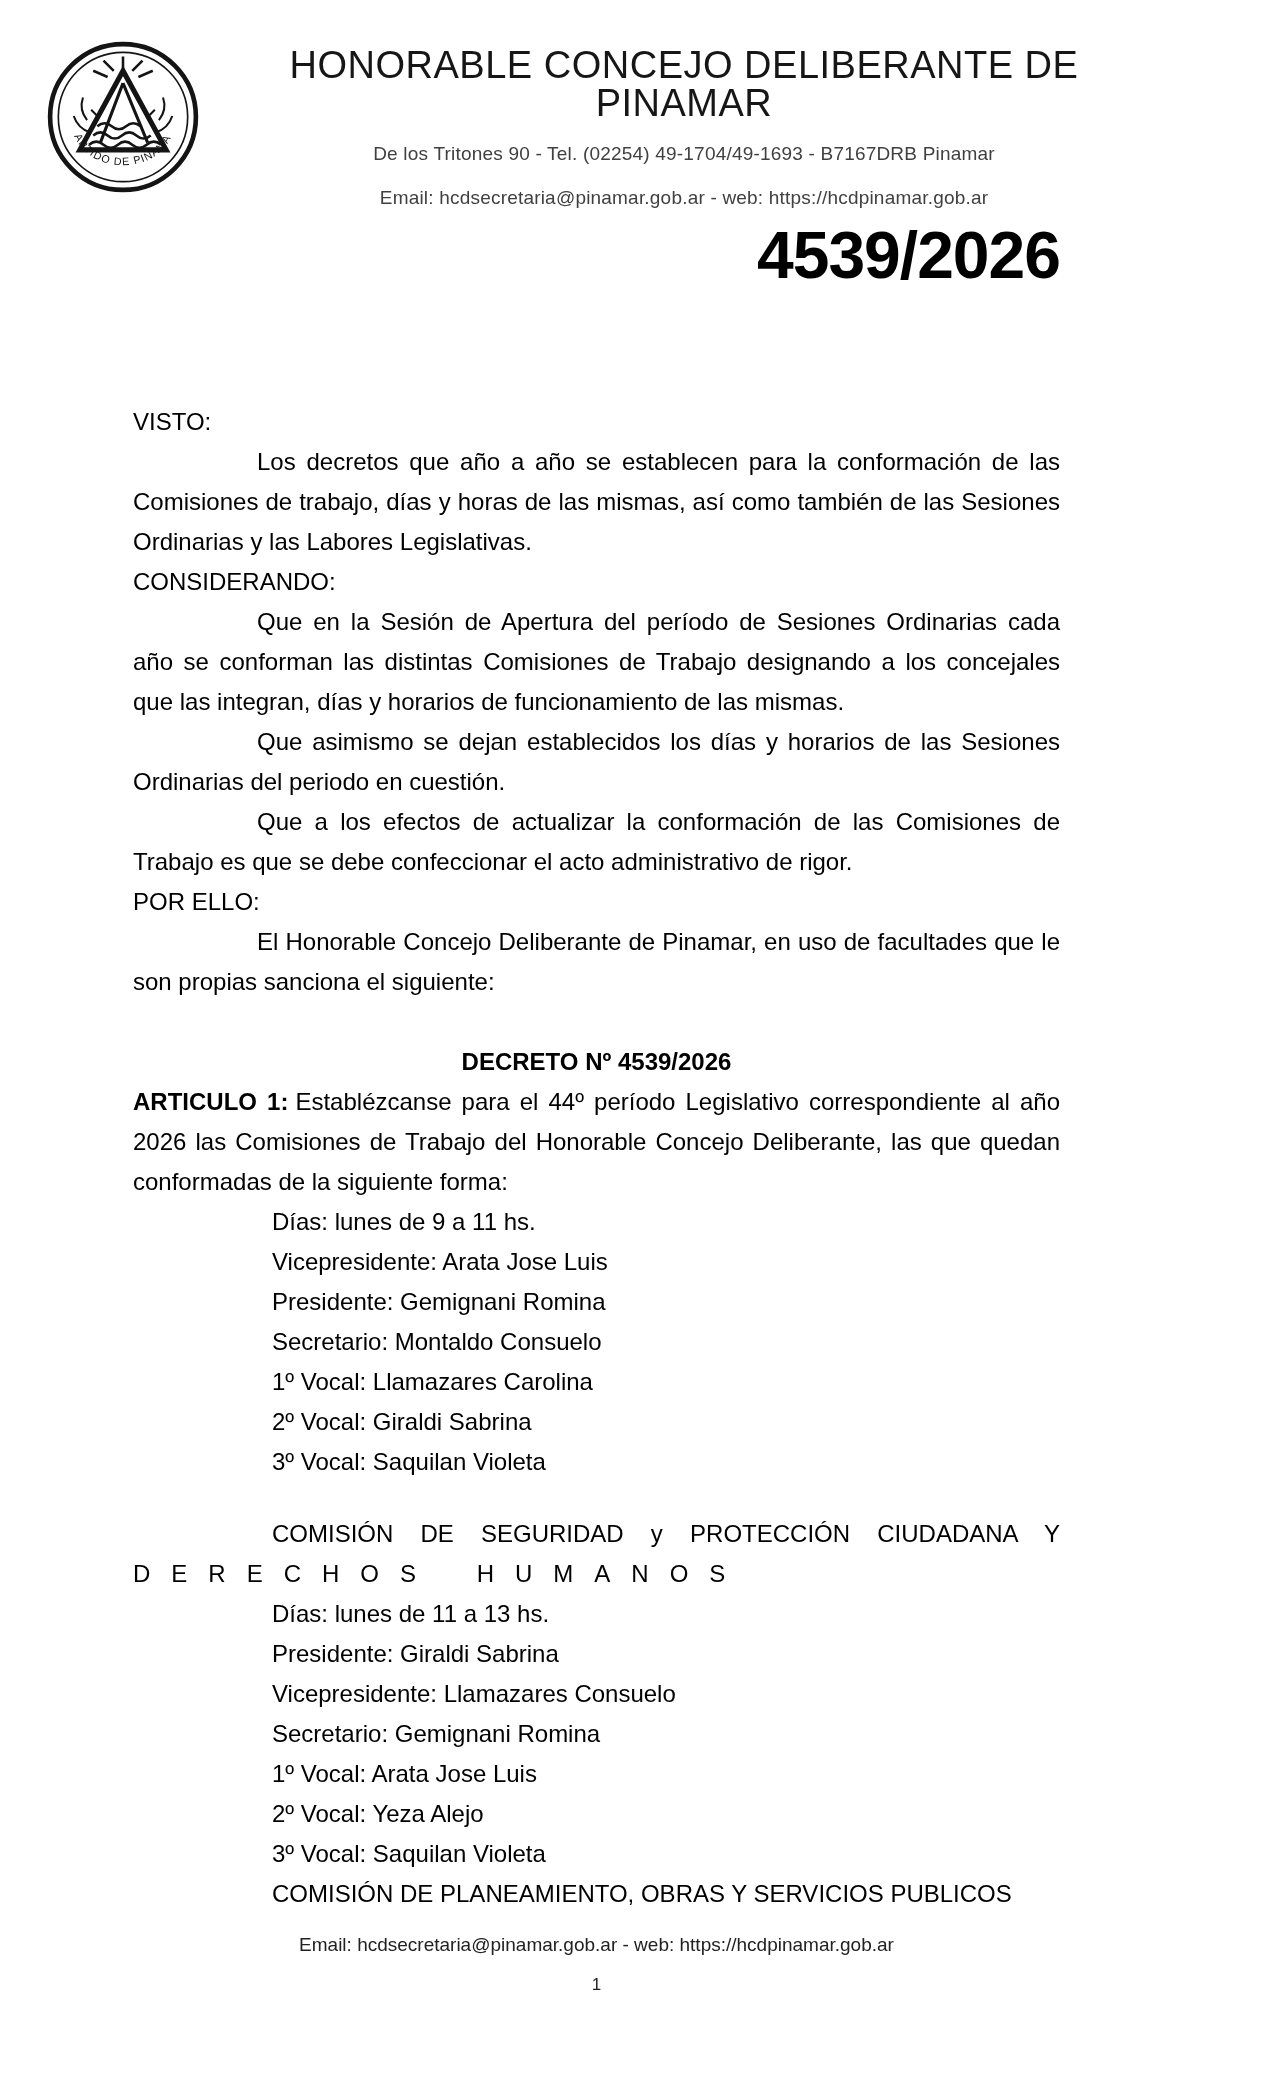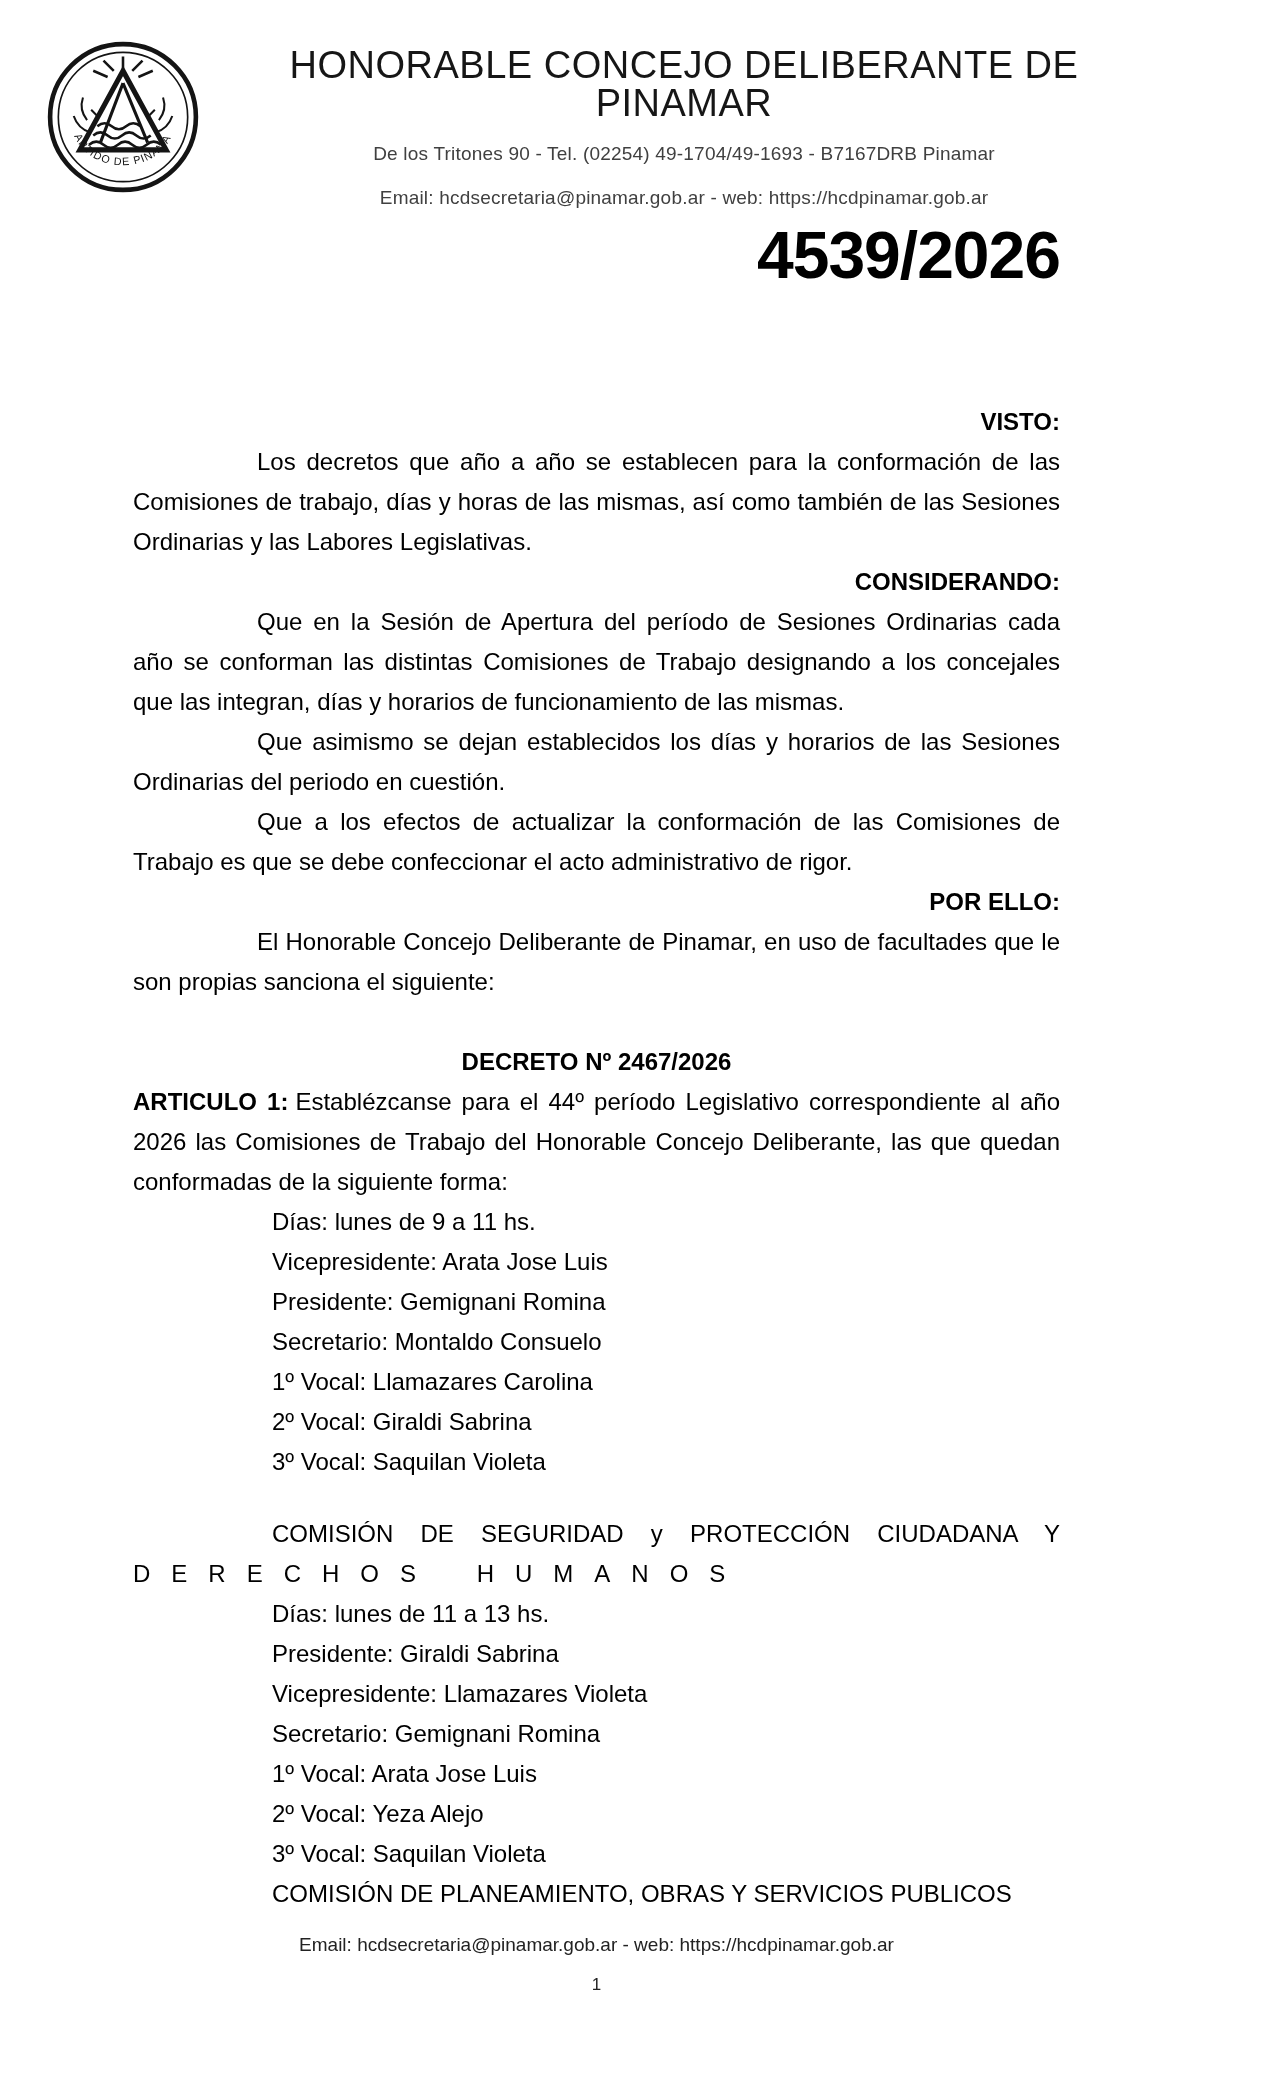--- a/index.html
+++ b/index.html
@@ -44,7 +44,7 @@
     position:absolute; top:402px; left:133px; width:927px;
     font-size:24px; line-height:40px;
   }
-  .b-label { font-weight:700;text-align:right; }
+  .b-label { font-weight:400; }
   .p { margin:0; text-indent:124px; text-align:justify; }
   .p-noindent { margin:0; text-align:justify; }
   .lbl-inline { font-weight:700; margin-right:7px; }

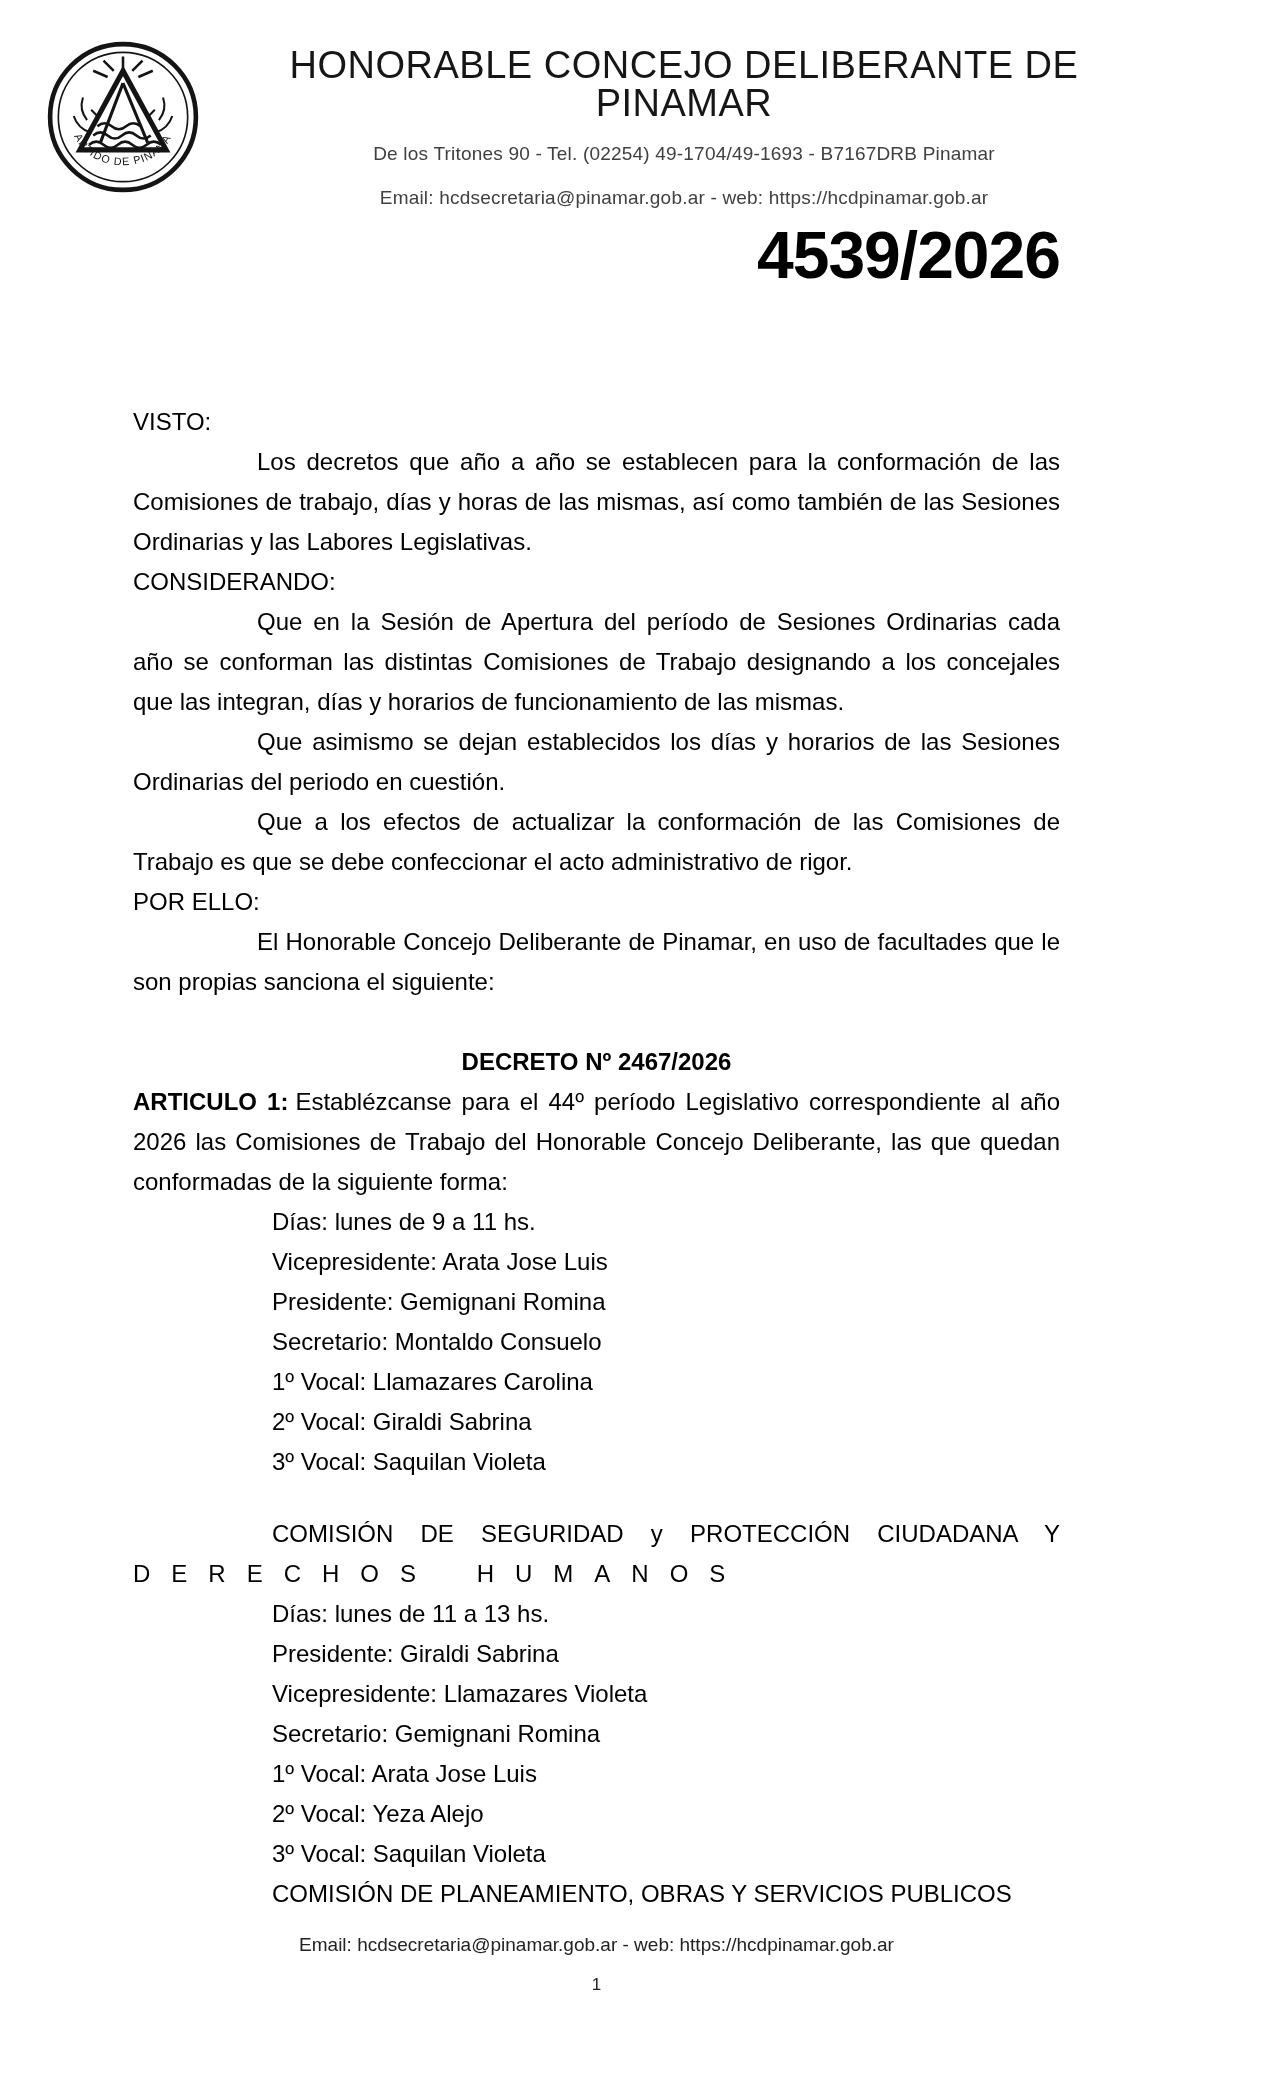--- a/index.html
+++ b/index.html
@@ -118,7 +118,7 @@
     <div class="b-label">POR ELLO:</div>
     <p class="p">El Honorable Concejo Deliberante de Pinamar, en uso de facultades que le son propias sanciona el siguiente:</p>
 
-    <div class="decreto-heading">DECRETO Nº 2467/2026</div>
+    <div class="decreto-heading">DECRETO Nº 4539/2026</div>
 
     <p class="p-noindent"><span class="lbl-inline">ARTICULO 1:</span><span>Establézcanse para el 44º período Legislativo correspondiente al año 2026 las Comisiones de Trabajo del Honorable Concejo Deliberante, las que quedan conformadas de la siguiente forma:</span></p>
 

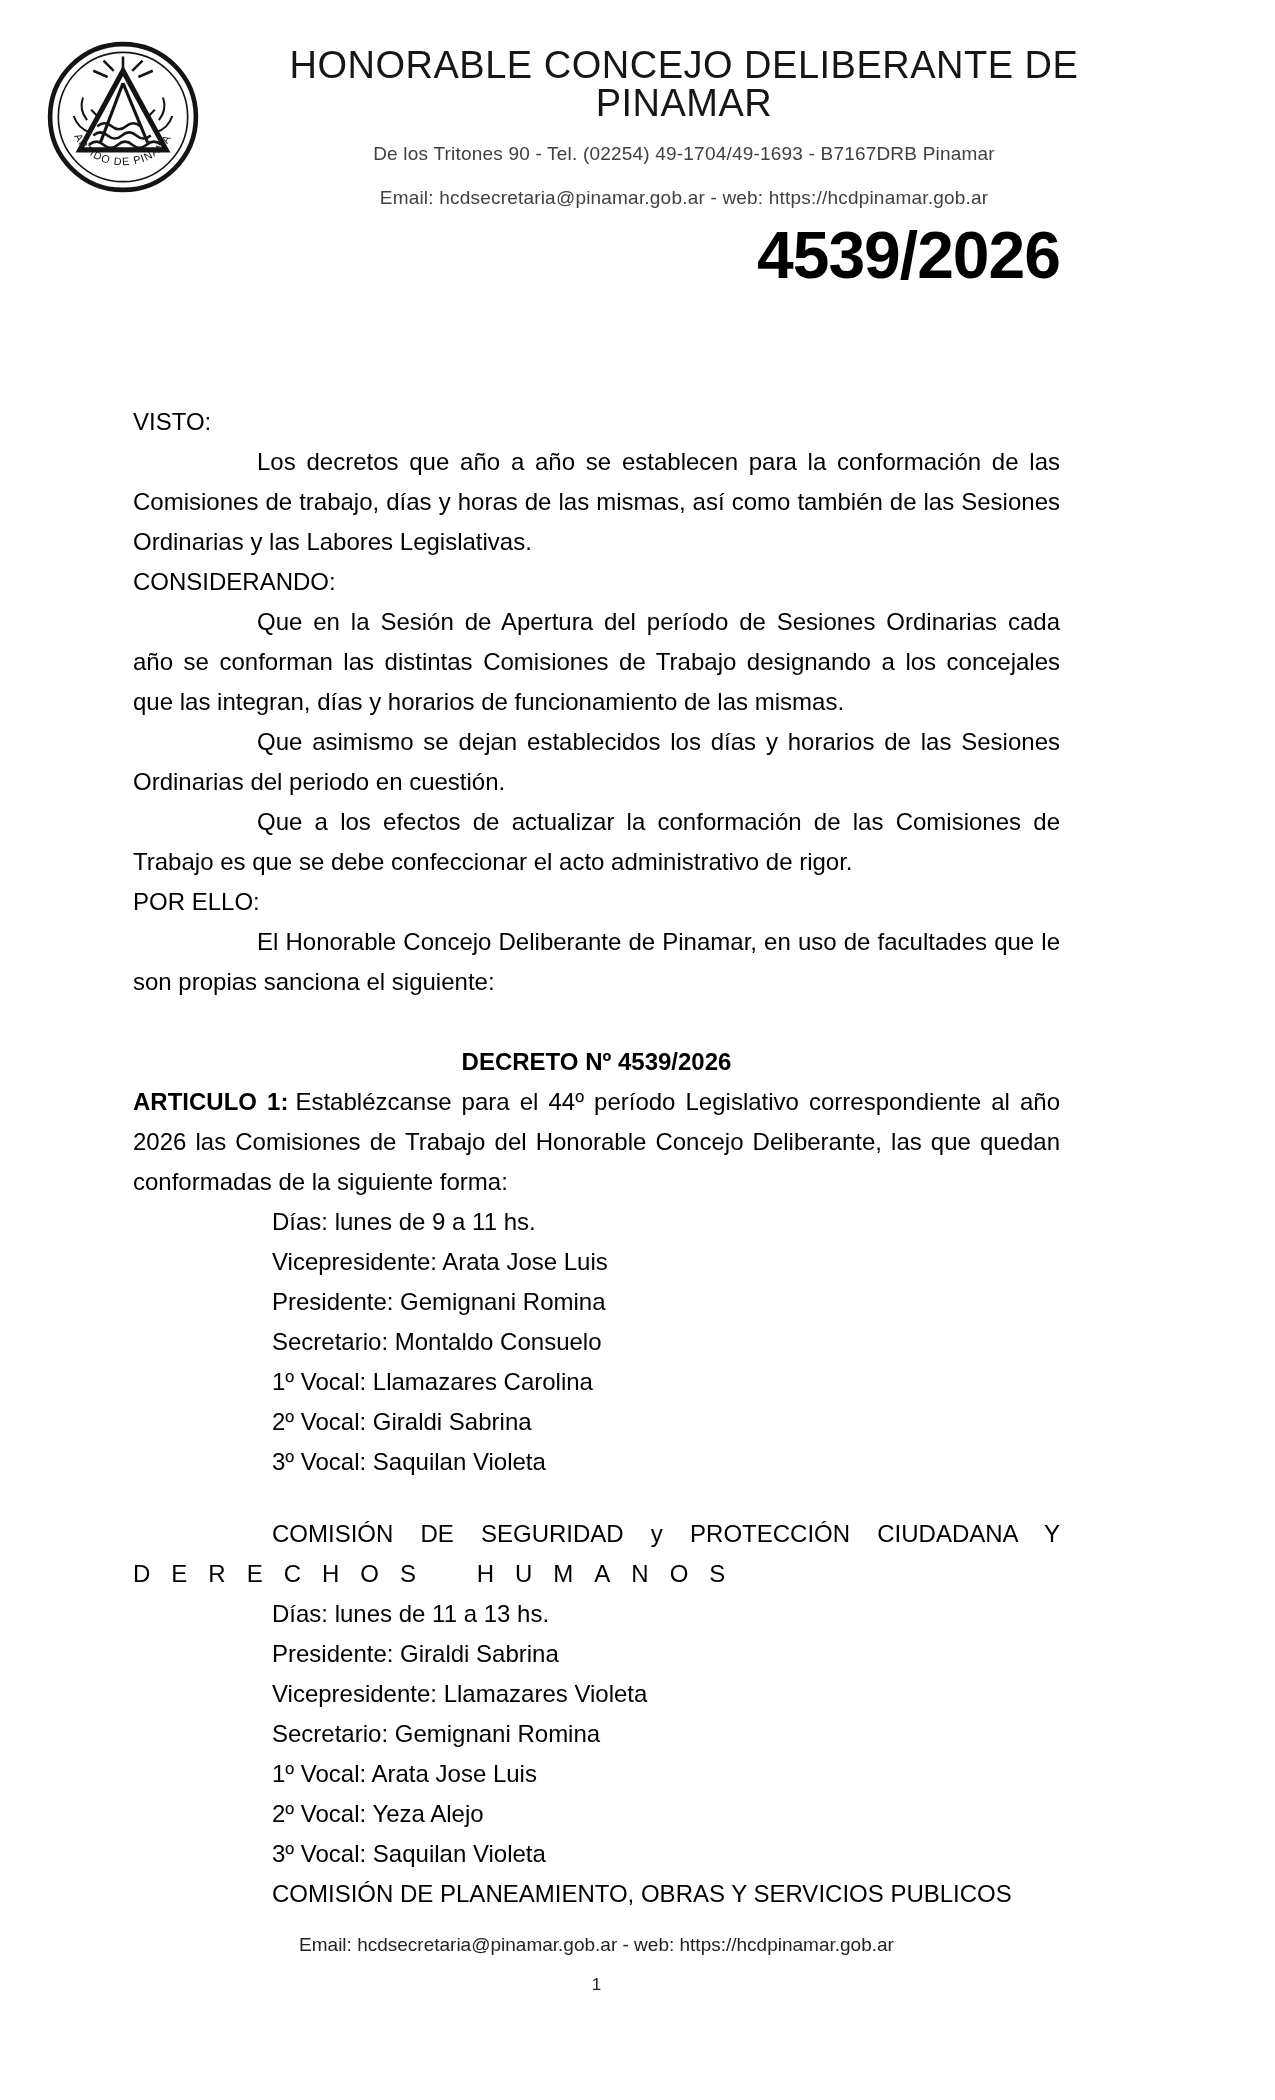--- a/index.html
+++ b/index.html
@@ -134,7 +134,7 @@
     <div class="c2-title2">DERECHOS HUMANOS</div>
     <div class="listing-line">Días: lunes de 11 a 13 hs.</div>
     <div class="listing-line">Presidente: Giraldi Sabrina</div>
-    <div class="listing-line">Vicepresidente: Llamazares Violeta</div>
+    <div class="listing-line">Vicepresidente: Llamazares Consuelo</div>
     <div class="listing-line">Secretario: Gemignani Romina</div>
     <div class="listing-line">1º Vocal: Arata Jose Luis</div>
     <div class="listing-line">2º Vocal: Yeza Alejo</div>

